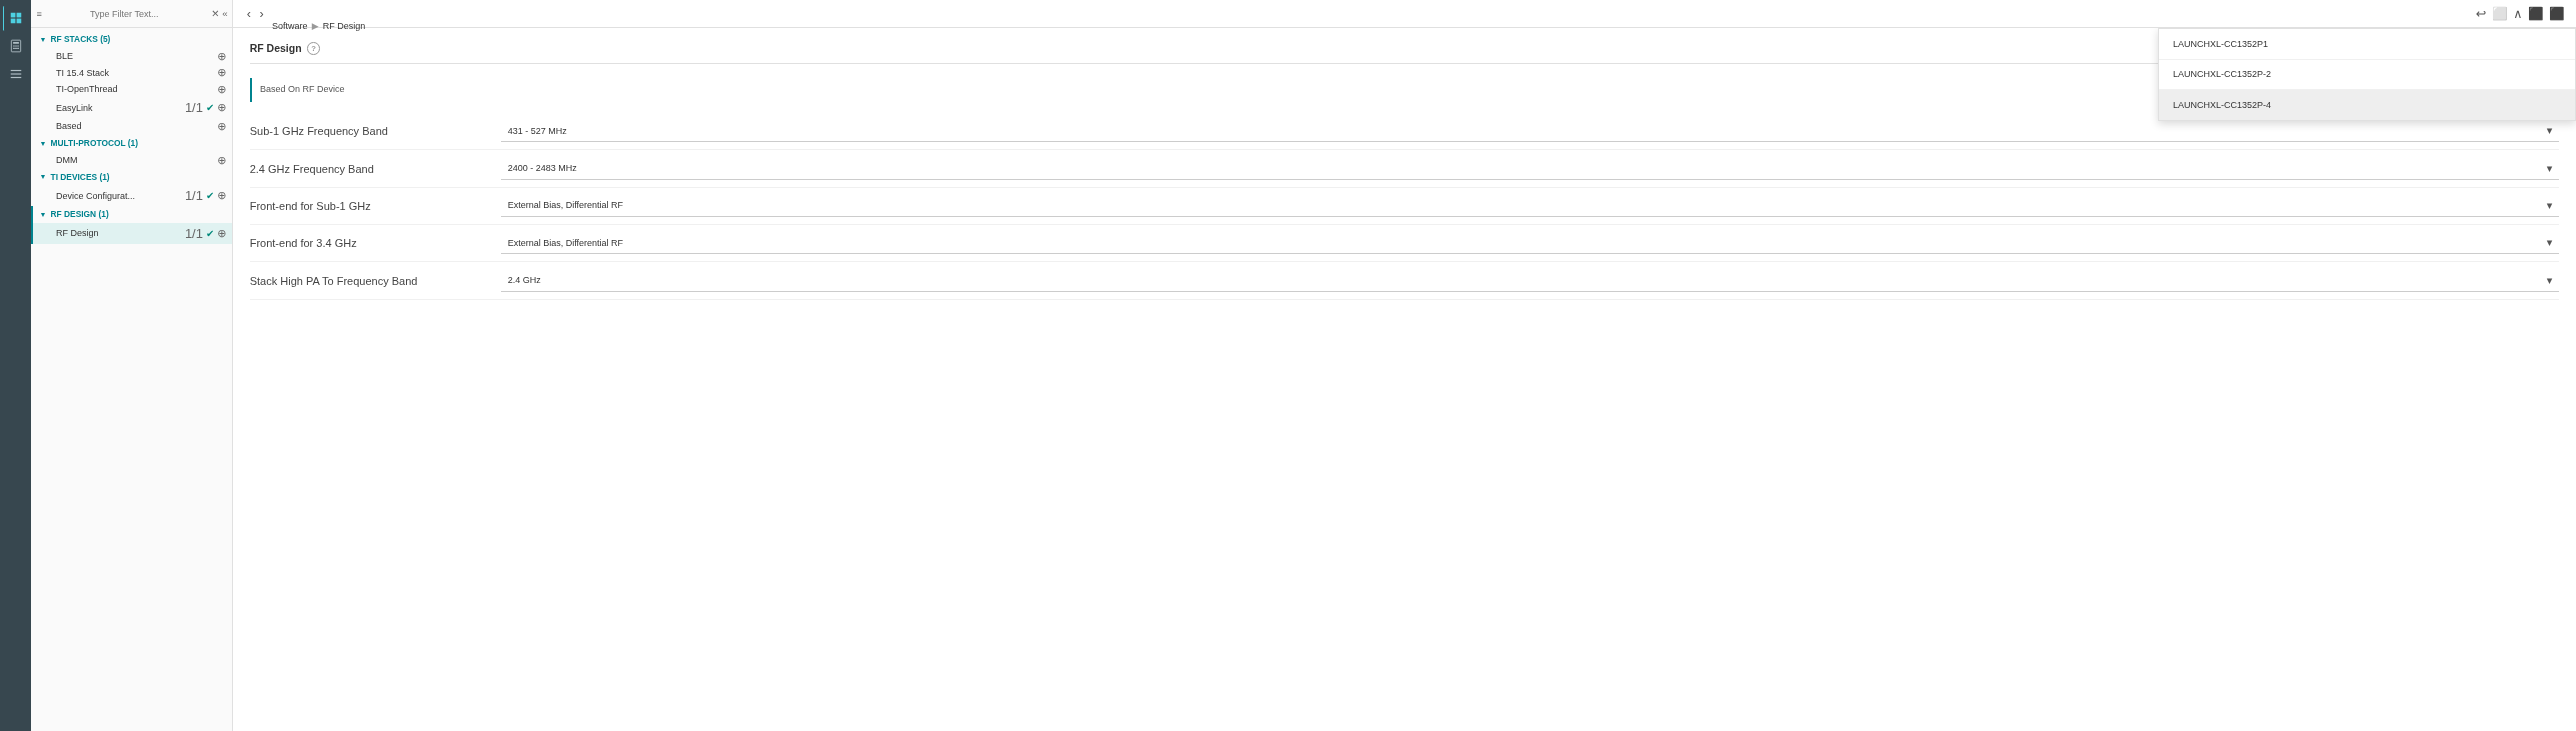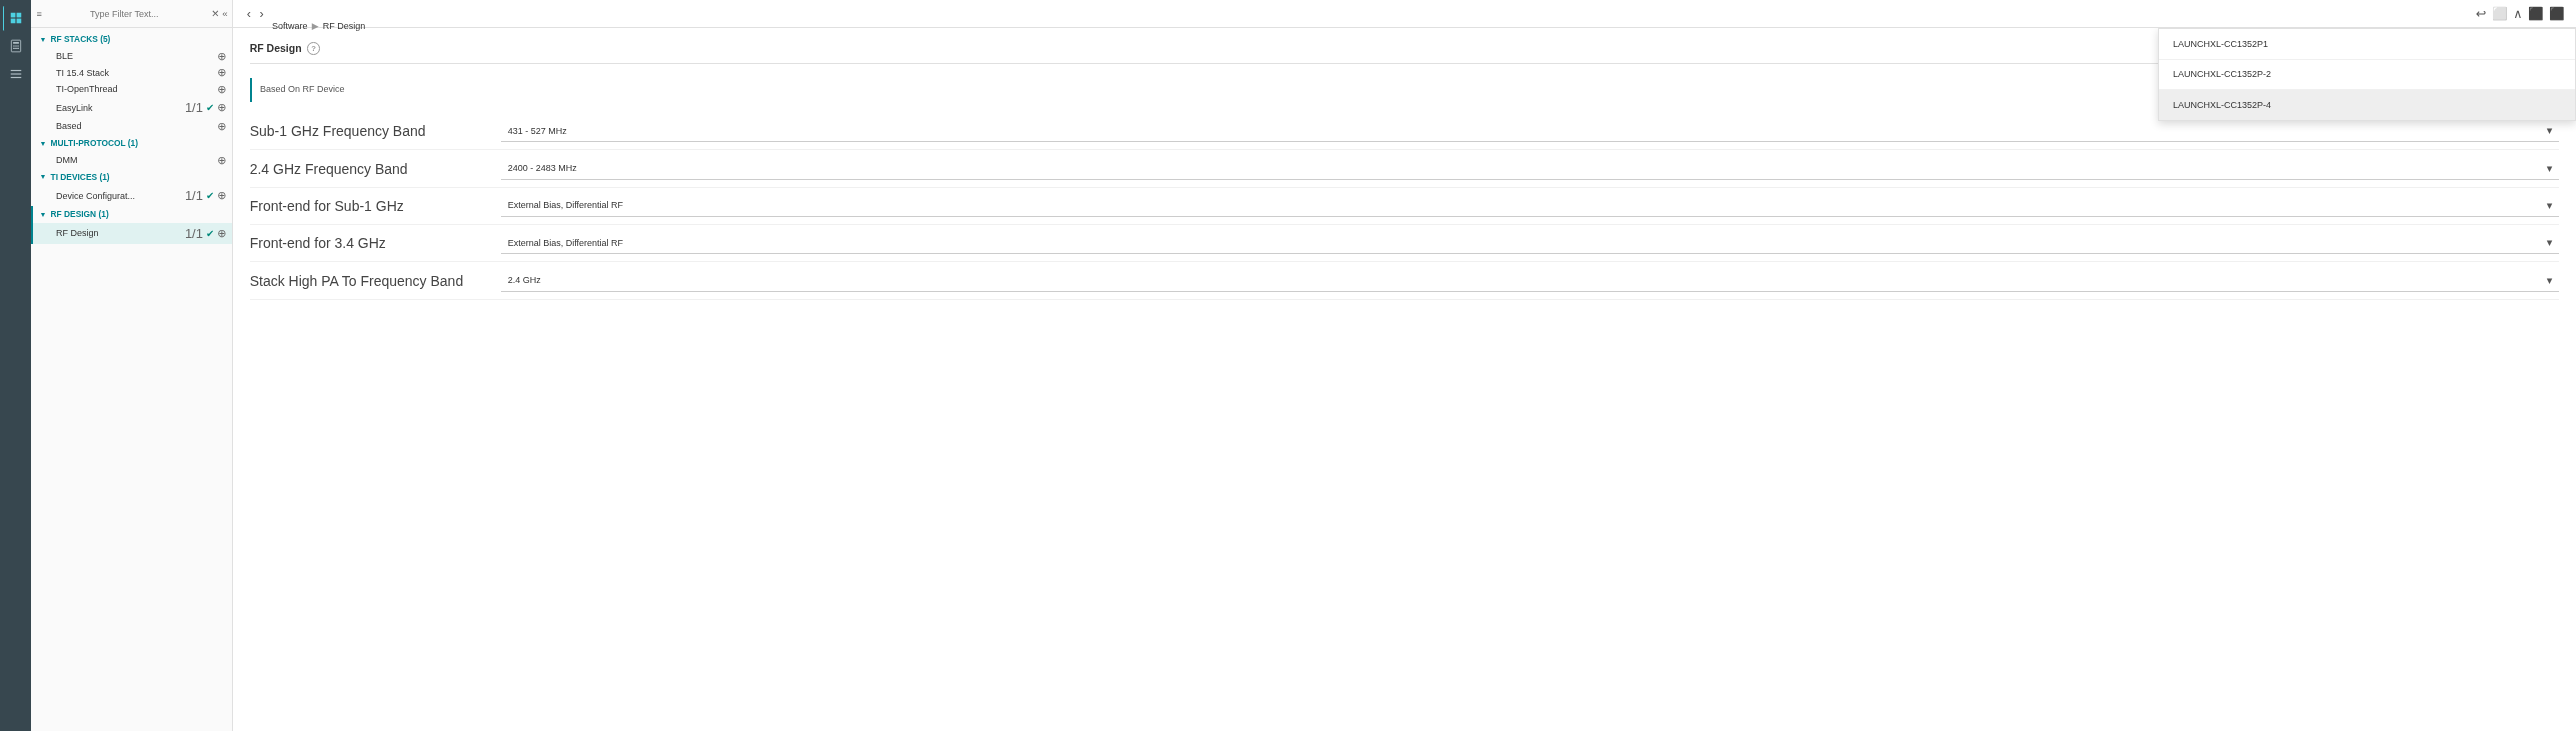--- a/index.html
+++ b/index.html
@@ -239,7 +239,7 @@
     }
     .form-row-label {
       width: 251px;
-      font-size: 14px;
+      font-size: 11px;
       color: #444;
       flex-shrink: 0;
     }

